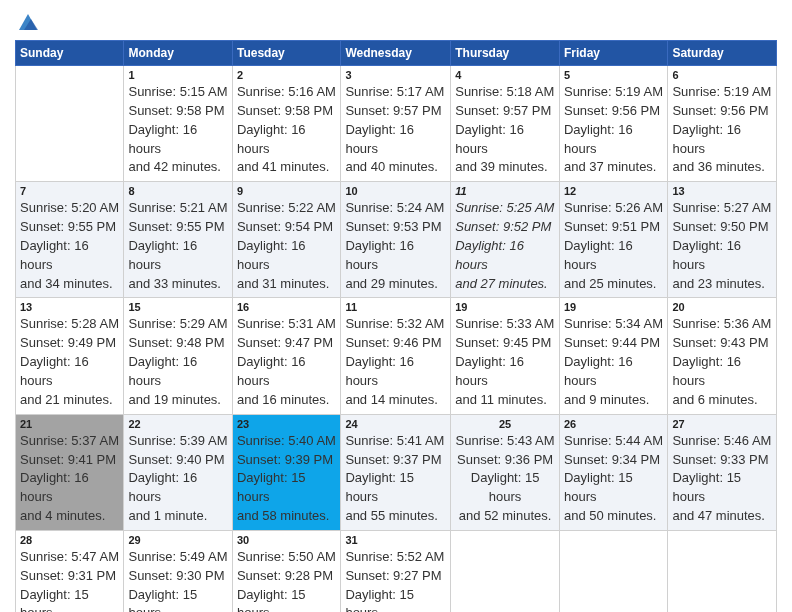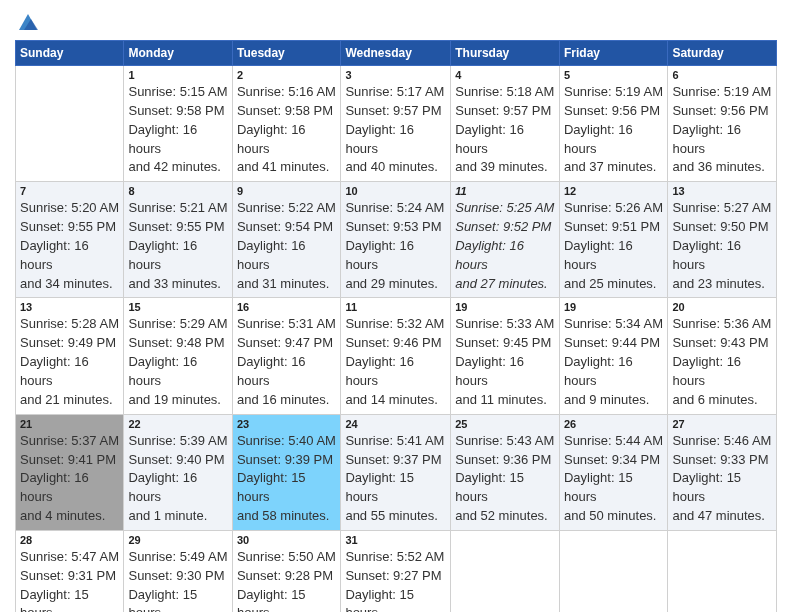--- a/index.html
+++ b/index.html
@@ -234,7 +234,7 @@
             <span class="day-num">22</span>
             <div class="day-detail">Sunrise: 5:39 AM<br>Sunset: 9:40 PM<br>Daylight: 16 hours<br>and 1 minute.</div>
           </td>
-          <td style="background: #7dd3fc;">
+          <td style="background: #0ea5e9;">
             <span class="day-num">23</span>
             <div class="day-detail">Sunrise: 5:40 AM<br>Sunset: 9:39 PM<br>Daylight: 15 hours<br>and 58 minutes.</div>
           </td>

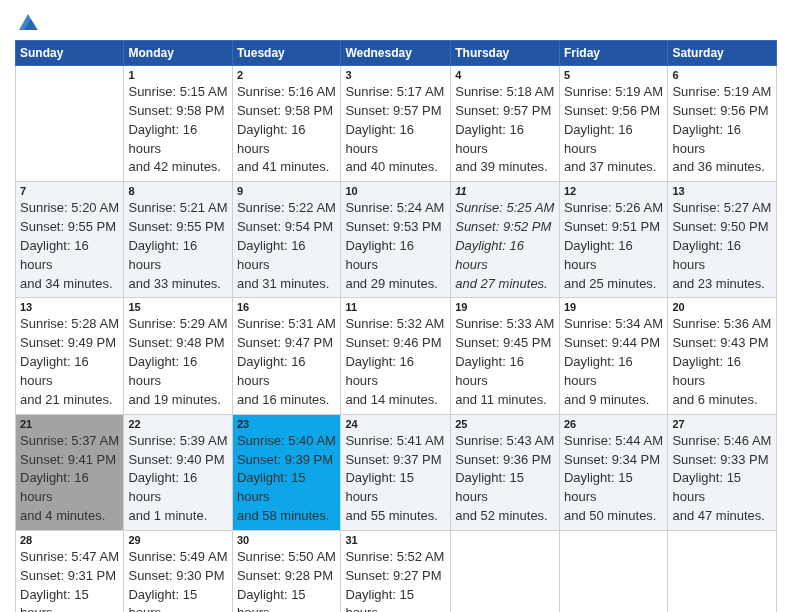--- a/index.html
+++ b/index.html
@@ -242,7 +242,7 @@
             <span class="day-num">24</span>
             <div class="day-detail">Sunrise: 5:41 AM<br>Sunset: 9:37 PM<br>Daylight: 15 hours<br>and 55 minutes.</div>
           </td>
-          <td style="background: rgb(240, 243, 248);">
+          <td style="background: rgb(240, 243, 248); text-align: center;">
             <span class="day-num">25</span>
             <div class="day-detail">Sunrise: 5:43 AM<br>Sunset: 9:36 PM<br>Daylight: 15 hours<br>and 52 minutes.</div>
           </td>

